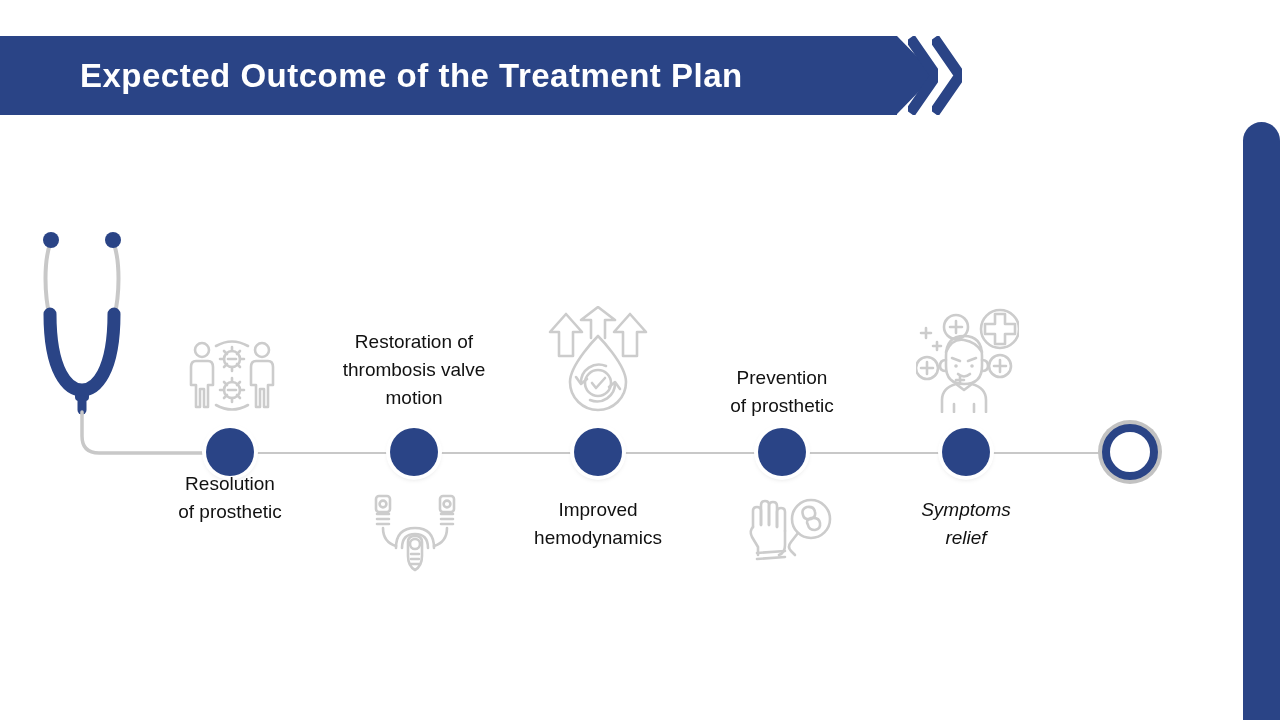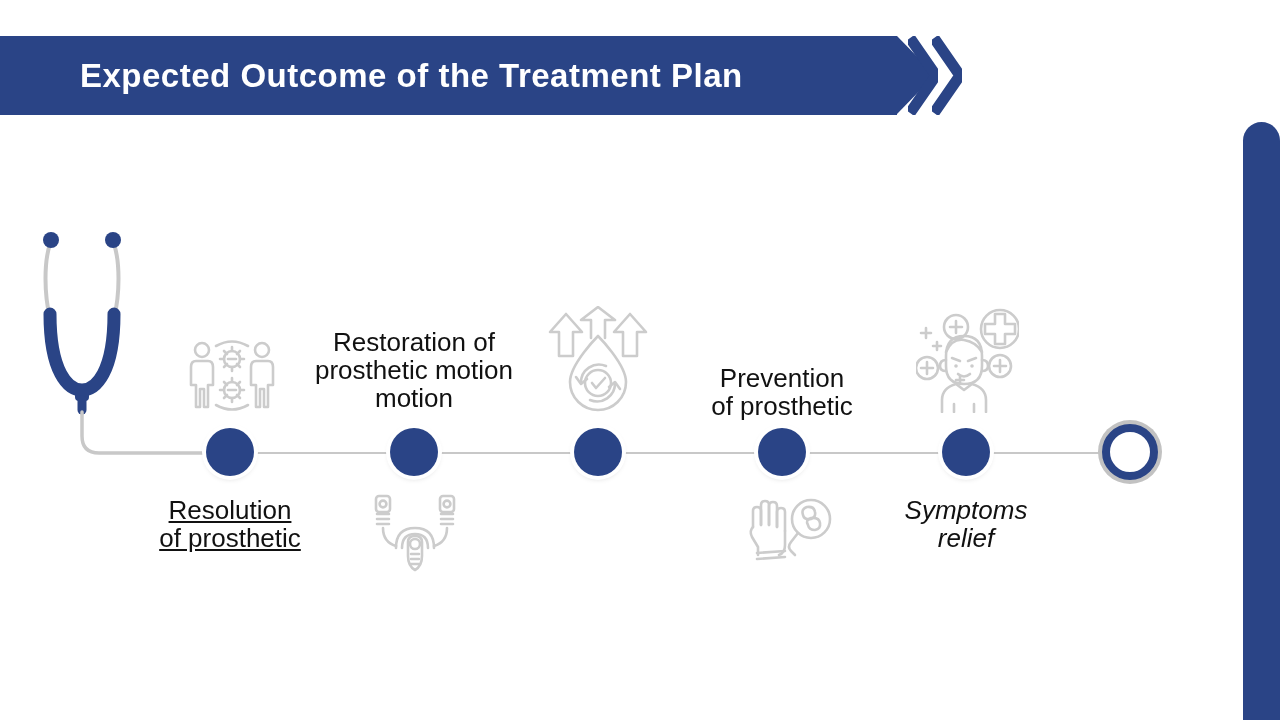--- a/index.html
+++ b/index.html
@@ -96,7 +96,7 @@
     position:absolute;
     text-align:center;
     color:#111111;
-    font-size:26px;
+    font-size:19px;
     line-height:28px;
     font-weight:400;
     width:230px;

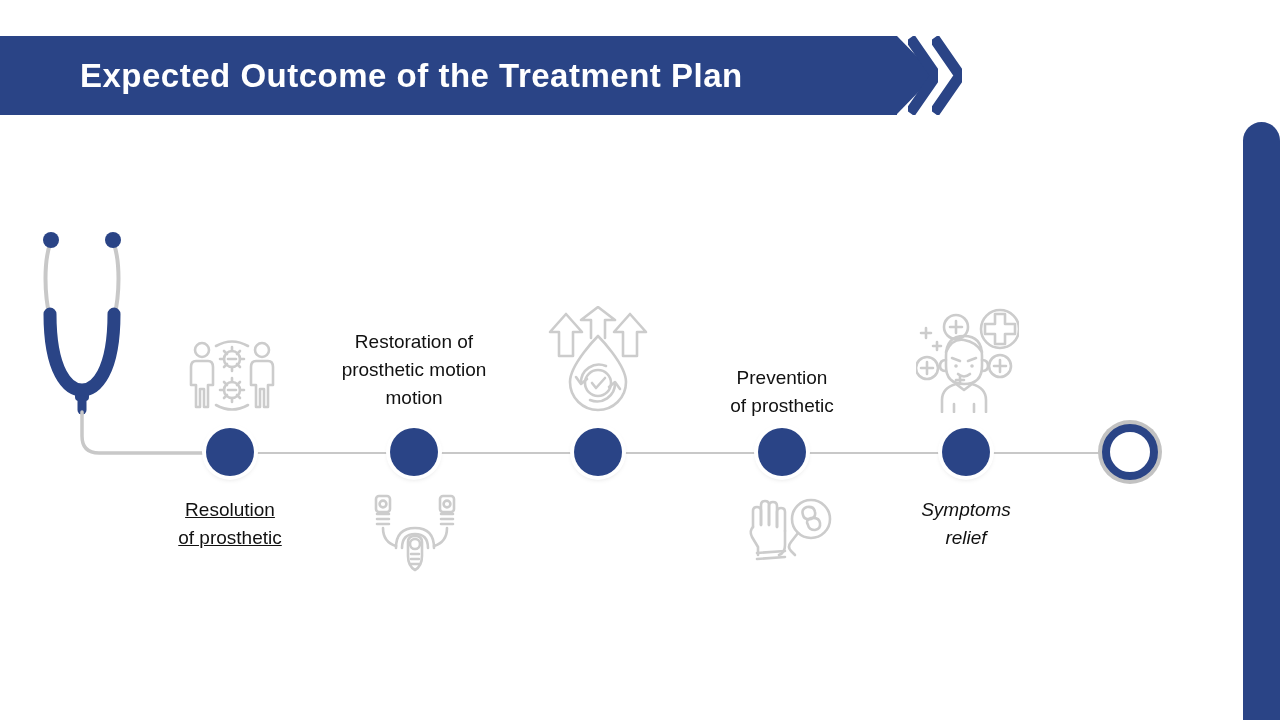--- a/index.html
+++ b/index.html
@@ -186,7 +186,7 @@
 
   <div class="node-label above" style="left:299px; top:328px;">
     <div>Restoration of</div>
-    <div>prosthetic motion</div>
+    <div>thrombosis valve</div>
     <div>motion</div>
   </div>
   <div class="deco-icon" style="left:368px; top:492px;">

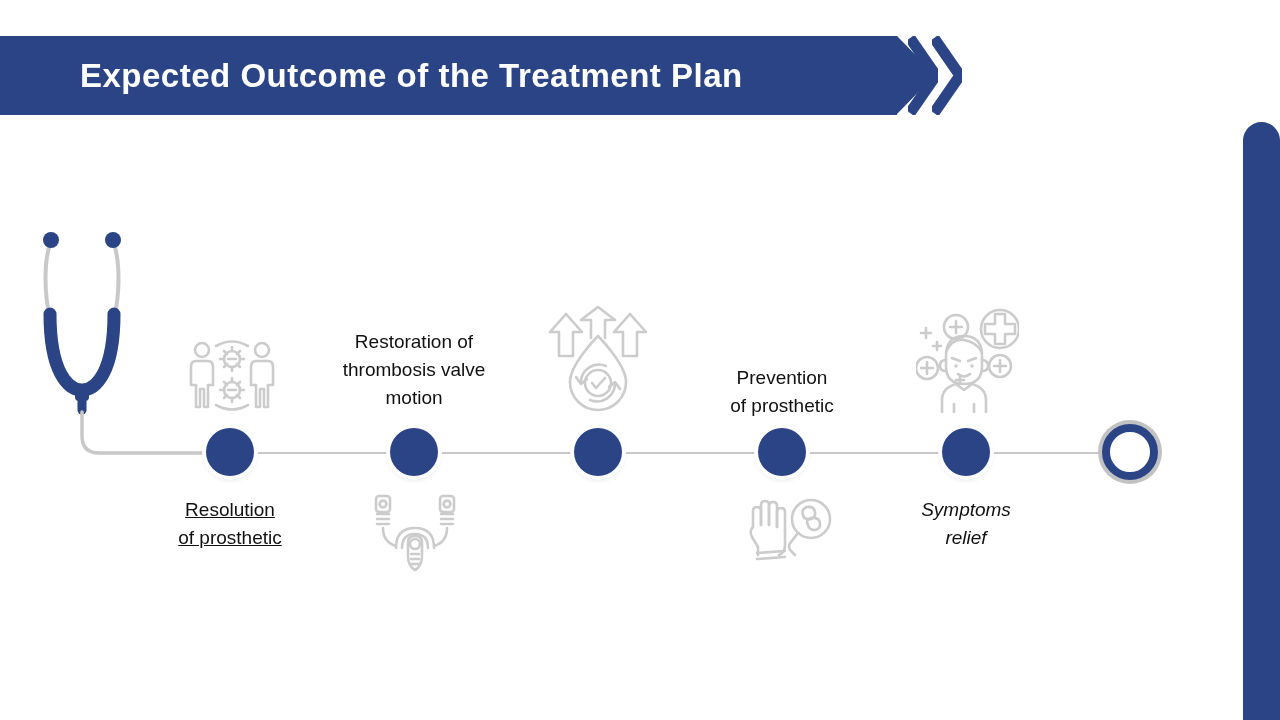--- a/index.html
+++ b/index.html
@@ -179,7 +179,7 @@
       </g>
     </svg>
   </div>
-  <div class="node-label below" style="left:115px; top:496px;text-decoration:underline;">
+  <div class="node-label below" style="left:115px; top:470px;">
     <div>Resolution</div>
     <div>of prosthetic</div>
   </div>

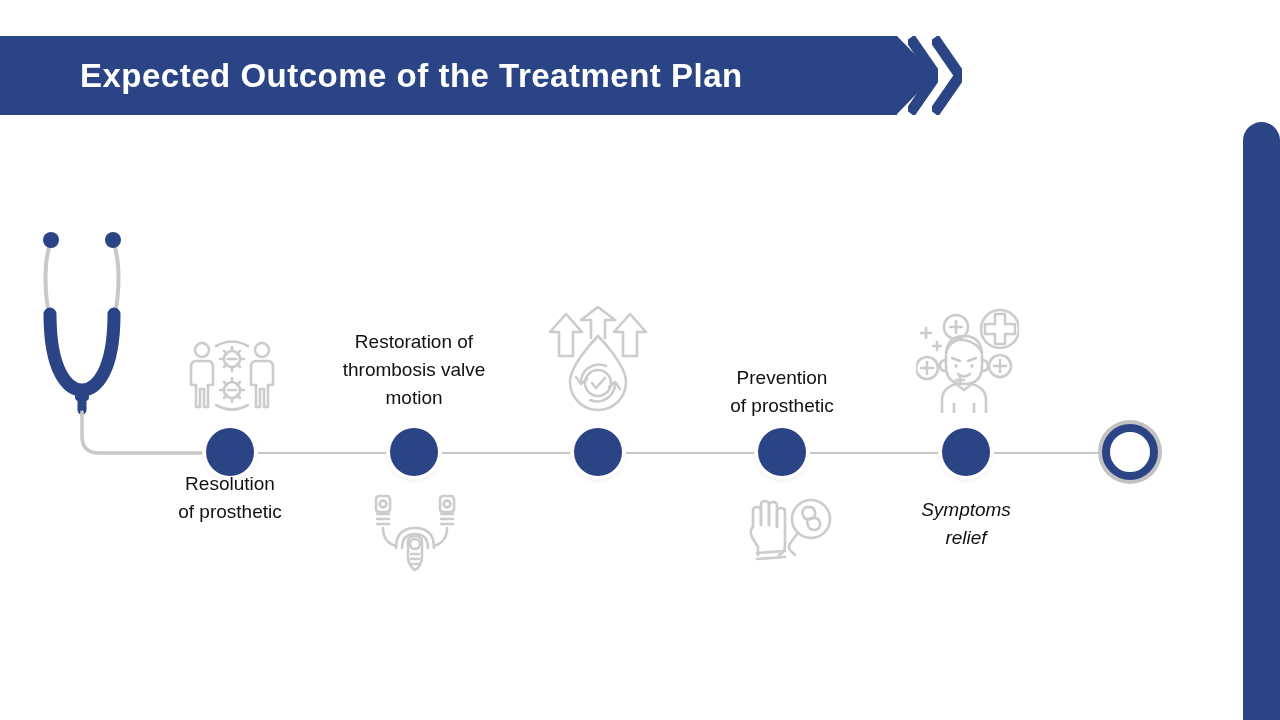--- a/index.html
+++ b/index.html
@@ -230,6 +230,10 @@
       <path d="M46,77 L50,82 L59,72"></path>
     </svg>
   </div>
+  <div class="node-label below" style="left:483px; top:496px;">
+    <div>Improved</div>
+    <div>hemodynamics</div>
+  </div>
 
   <div class="node-label above" style="left:667px; top:364px;">
     <div>Prevention</div>

